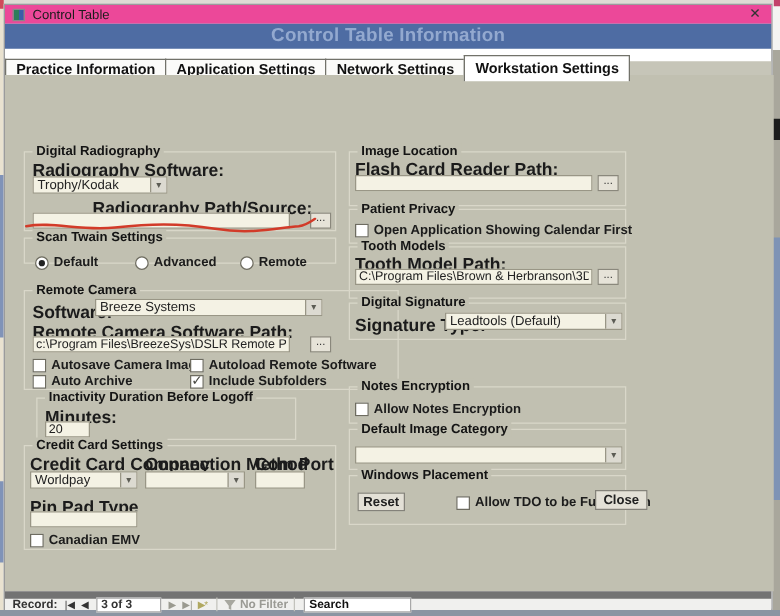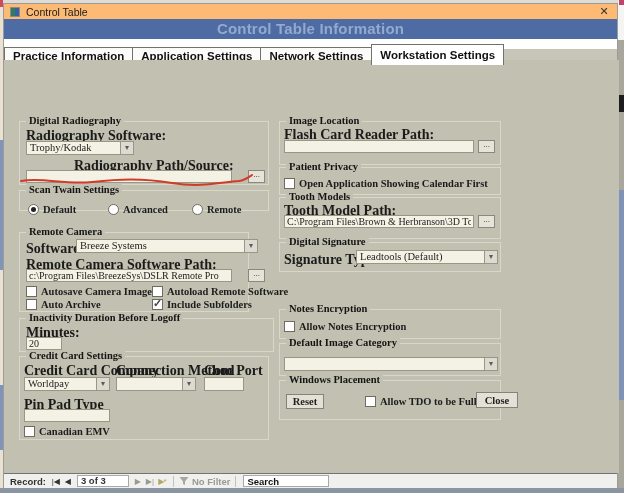--- a/index.html
+++ b/index.html
@@ -13,7 +13,7 @@
   .strip{position:absolute;}
   
   .dialog{position:absolute;left:3px;top:3px;width:615px;height:485px;background:#fff;border:1px solid #9b9b9b;box-sizing:border-box;}
-  .titlebar{position:absolute;left:0;top:0;width:100%;height:15px;background:#fdba74;display:flex;align-items:center;}
+  .titlebar{position:absolute;left:0;top:0;width:100%;height:15px;background:#ec4899;display:flex;align-items:center;}
   .title-icon{width:10px;height:10px;margin-left:6px;margin-right:6px;border:1px solid #8a8a8a;box-sizing:border-box;background:linear-gradient(90deg,#2e7d5b 0 50%,#3b5ea8 50% 100%);}
   .title-text{font-size:10.5px;color:#1c1c1c;}
   .close-btn{position:absolute;right:5px;top:0px;width:16px;height:14px;text-align:center;font-size:11px;line-height:14px;color:#333;cursor:pointer;}

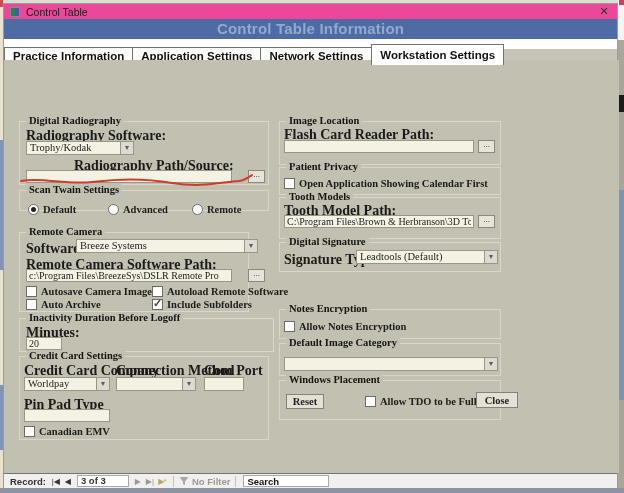--- a/index.html
+++ b/index.html
@@ -25,7 +25,7 @@
   .tab.active{height:20px;line-height:20px;background:#ffffff;position:relative;z-index:2;}
   .tabfill{flex:1;height:100%;}
   
-  .form{position:absolute;left:0;top:56px;width:615px;height:413px;background:#c1c0b1;font-family:Liberation Serif, serif;}
+  .form{position:absolute;left:0;top:56px;width:615px;height:413px;background:#c1c0b1;}
   .group{position:absolute;border:1px solid #d9d7c9;box-sizing:border-box;}
   .gtitle{position:absolute;top:-7px;left:6px;background:#c1c0b1;padding:0 3px;font-size:10.5px;font-weight:700;color:#141414;white-space:nowrap;}
   .lbl{position:absolute;font-size:14px;font-weight:600;color:#1b1b1b;white-space:nowrap;}

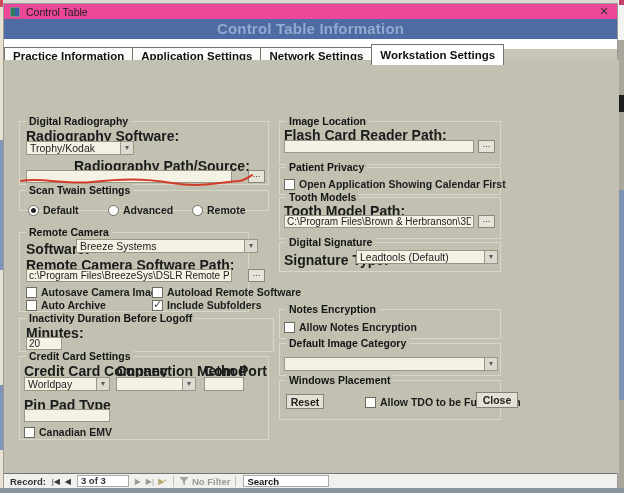--- a/index.html
+++ b/index.html
@@ -123,7 +123,7 @@
       </div>
     </div>
 
-    <div class="group" style="left:15px;top:172px;width:230px;height:80px;">
+    <div class="group" style="left:15px;top:172px;width:300px;height:80px;">
       <span class="gtitle">Remote Camera</span>
       <span class="lbl" style="left:6px;top:8px;">Software:</span>
       <div class="combo" style="left:56px;top:6px;width:182px;">

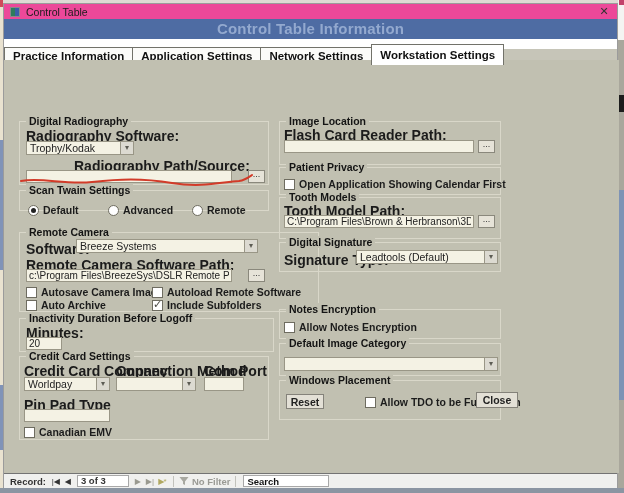--- a/index.html
+++ b/index.html
@@ -153,7 +153,7 @@
       </div>
     </div>
 
-    <div class="group" style="left:15px;top:258px;width:255px;height:34px;">
+    <div class="group" style="left:25px;top:258px;width:208px;height:34px;">
       <span class="gtitle">Inactivity Duration Before Logoff</span>
       <span class="lbl" style="left:6px;top:6px;">Minutes:</span>
       <input class="field" style="left: 6px; top: 18px; width: 36px;" value="20">

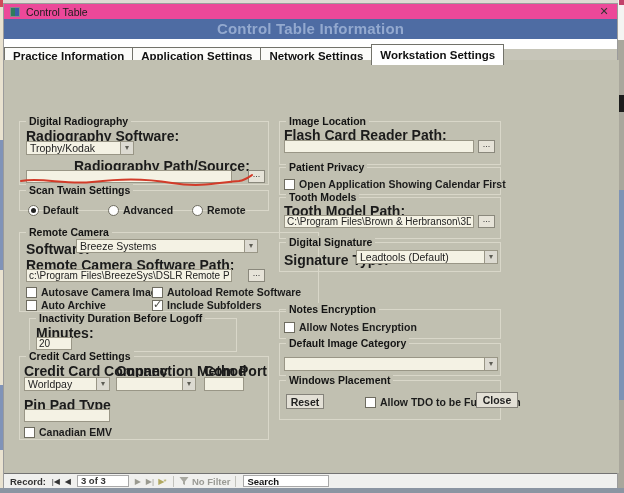--- a/index.html
+++ b/index.html
@@ -44,7 +44,7 @@
   .pushbtn{position:absolute;background:#e3e0d6;border:1px solid #84827a;box-sizing:border-box;text-align:center;font-size:10.5px;font-weight:600;color:#222;cursor:pointer;}
   .squiggle{position:absolute;left:13px;top:114px;width:240px;height:16px;pointer-events:none;}
   
-  .recnav{position:absolute;left:0;top:469px;width:100%;height:15px;background:#f0f0ee;border-top:1px solid #737373;box-sizing:border-box;display:flex;align-items:center;font-size:9.5px;color:#333;}
+  .recnav{position:absolute;left:0;top:469px;width:100%;height:15px;background:#f0f0ee;border-top:6px solid #737373;box-sizing:border-box;display:flex;align-items:center;font-size:9.5px;color:#333;}
   .recnav .rlabel{margin-left:6px;margin-right:4px;font-weight:600;}
   .navbtn{width:12px;text-align:center;font-size:8px;color:#333;cursor:pointer;line-height:13px;}
   .navbtn.dim{color:#9a9a90;}

